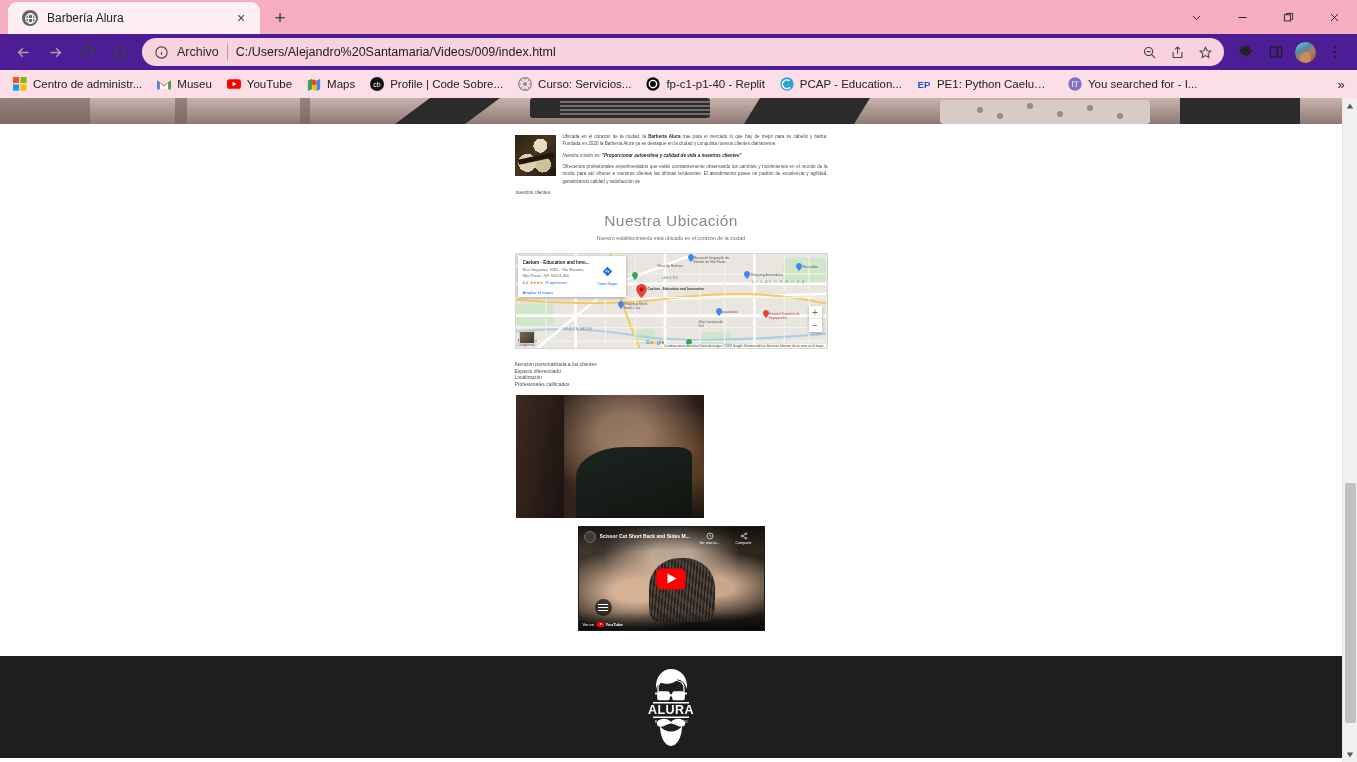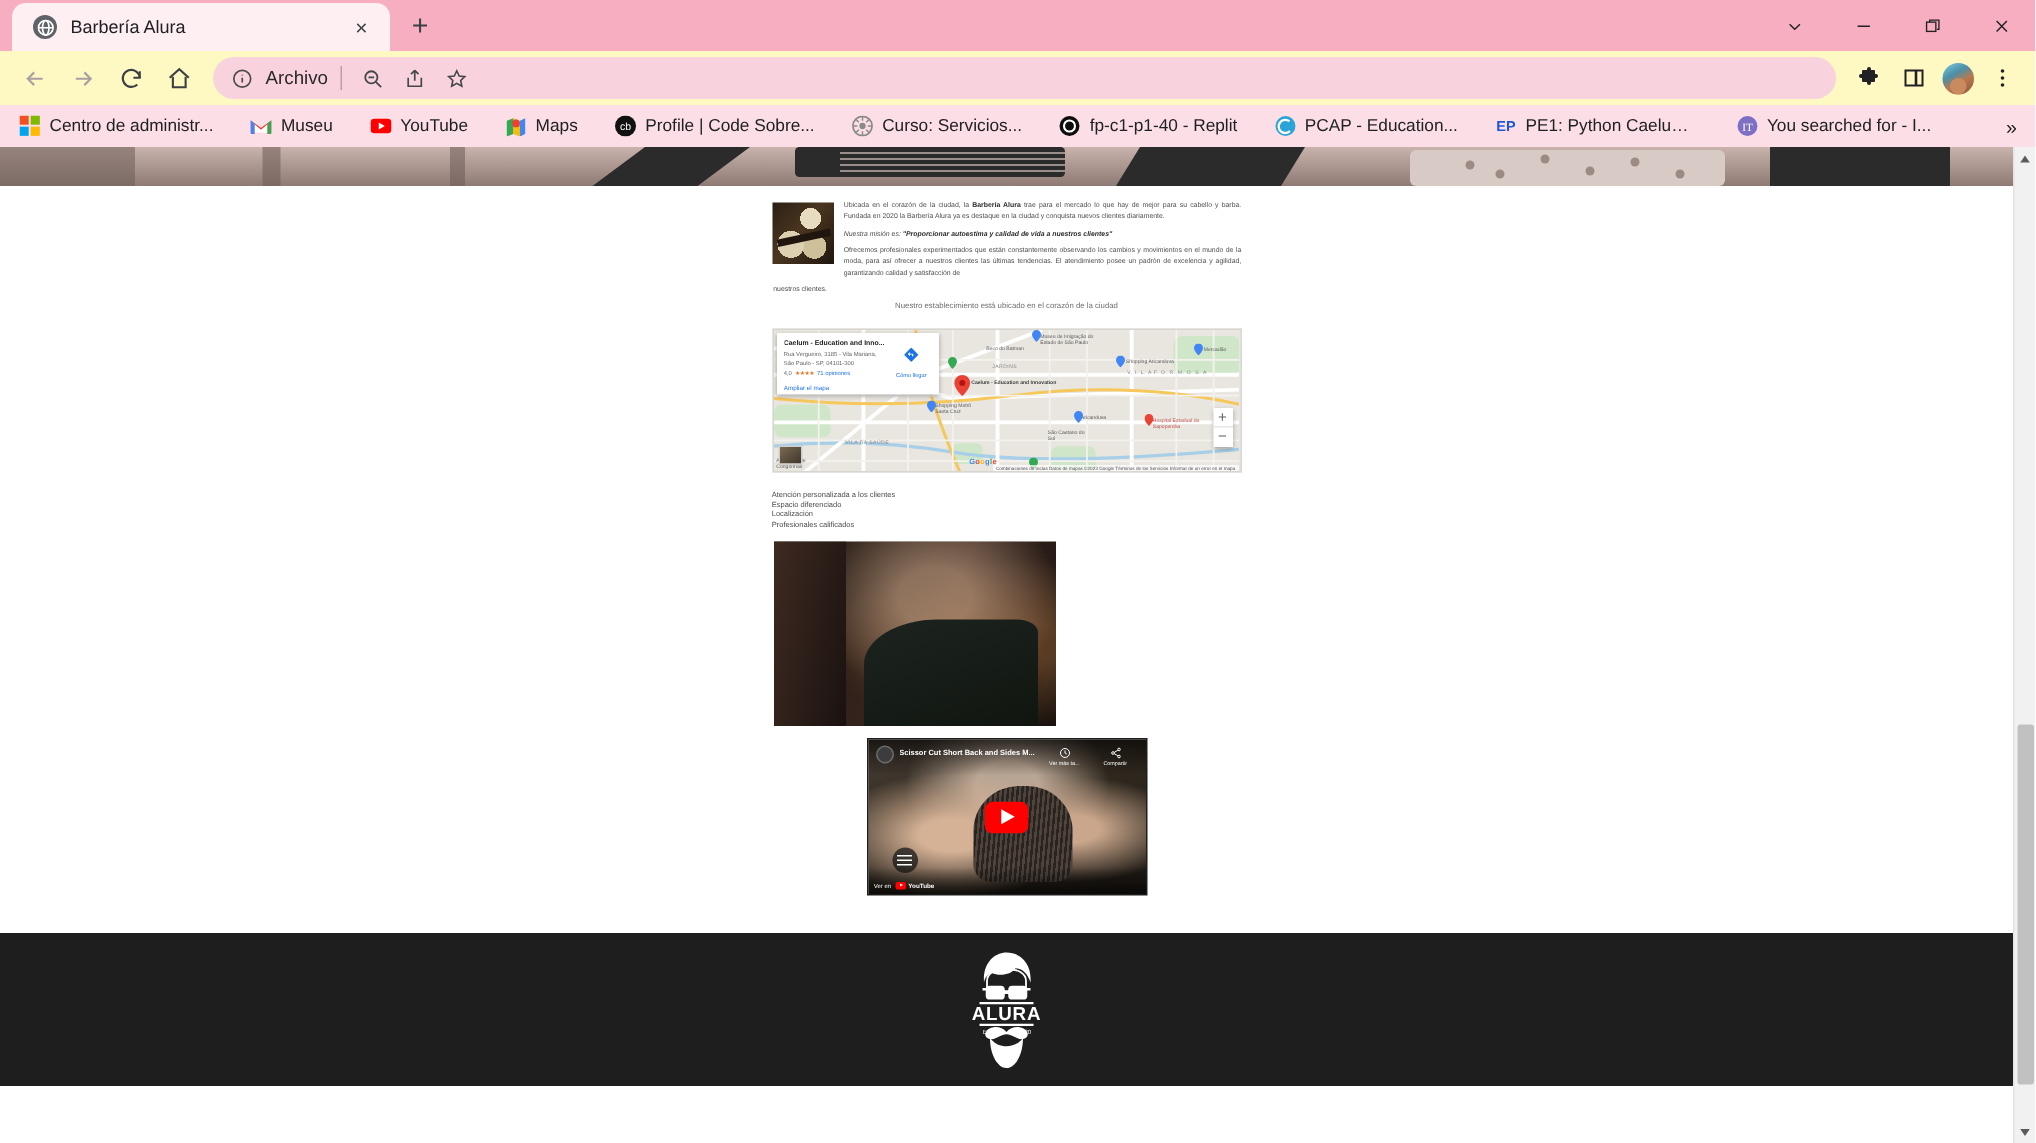--- a/index.html
+++ b/index.html
@@ -49,7 +49,7 @@
   .winbtn svg { width: 11px; height: 11px; }
 
   .navbar {
-    height: 36px; background: #fef9c3; display: flex; align-items: center;
+    height: 36px; background: #4c1d95; display: flex; align-items: center;
     padding: 0 8px; gap: 2px; flex: 0 0 36px;
   }
   .navbtn {

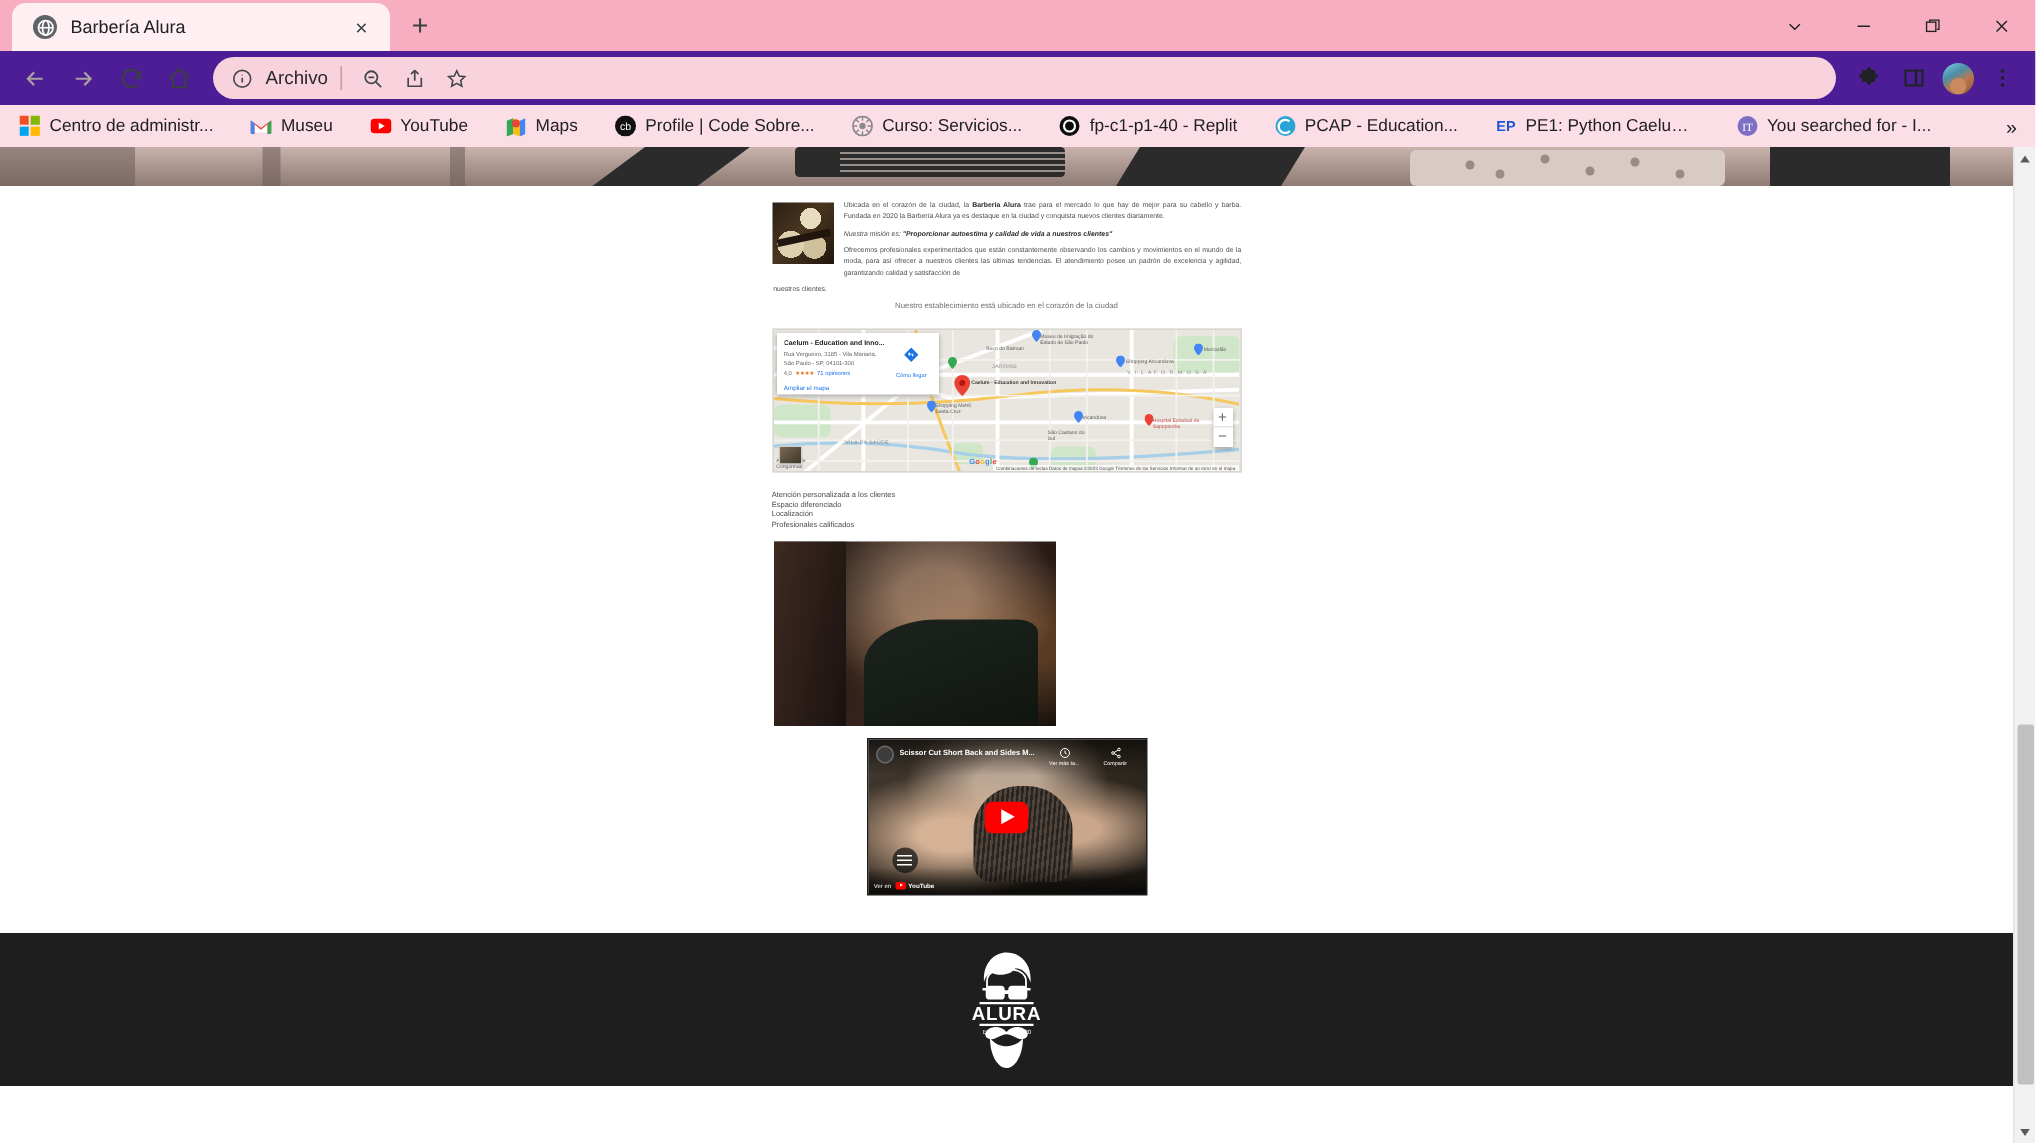--- a/index.html
+++ b/index.html
@@ -399,6 +399,7 @@
       </span>
       <span class="omni-scheme">Archivo</span>
       <span class="omni-sep"></span>
+      <span class="omni-url" title="C:/Users/Alejandro%20Santamaria/Videos/009/index.html">C:/Users/Alejandro%20Santamaria/Videos/009/index.html</span>
       <span class="omni-actions">
         <span class="omni-icon">
           <svg viewBox="0 0 24 24" fill="none" stroke="currentColor" stroke-width="1.9">

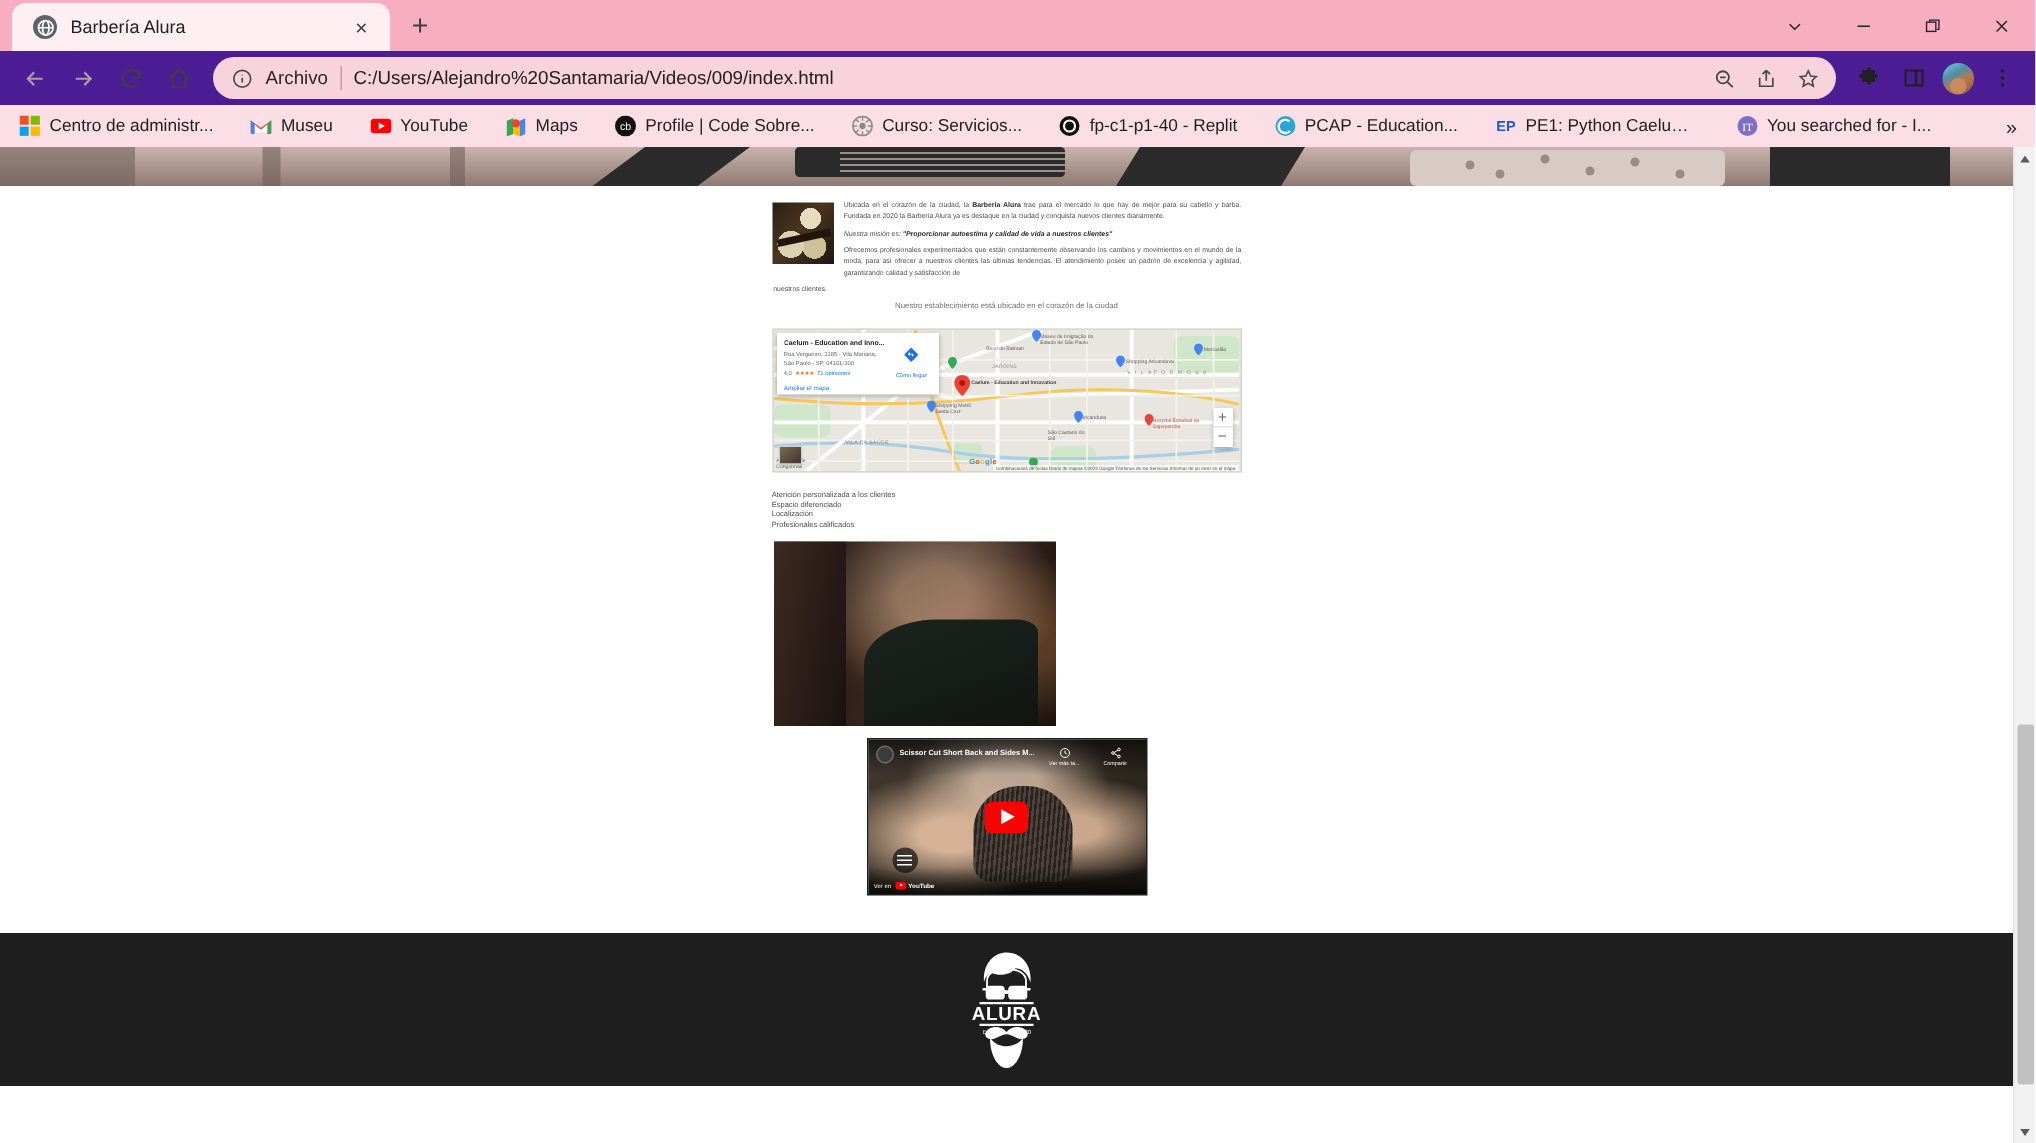--- a/index.html
+++ b/index.html
@@ -95,7 +95,7 @@
 
   .bookmarks {
     height: 28px; background: #fcdfe6; display: flex; align-items: center;
-    padding: 0 6px; gap: 11px; flex: 0 0 28px; position: relative; overflow: hidden;
+    padding: 0 6px; gap: 1px; flex: 0 0 28px; position: relative; overflow: hidden;
   }
   .bm {
     display: flex; align-items: center; gap: 6px; padding: 3px 7px; border-radius: 4px;

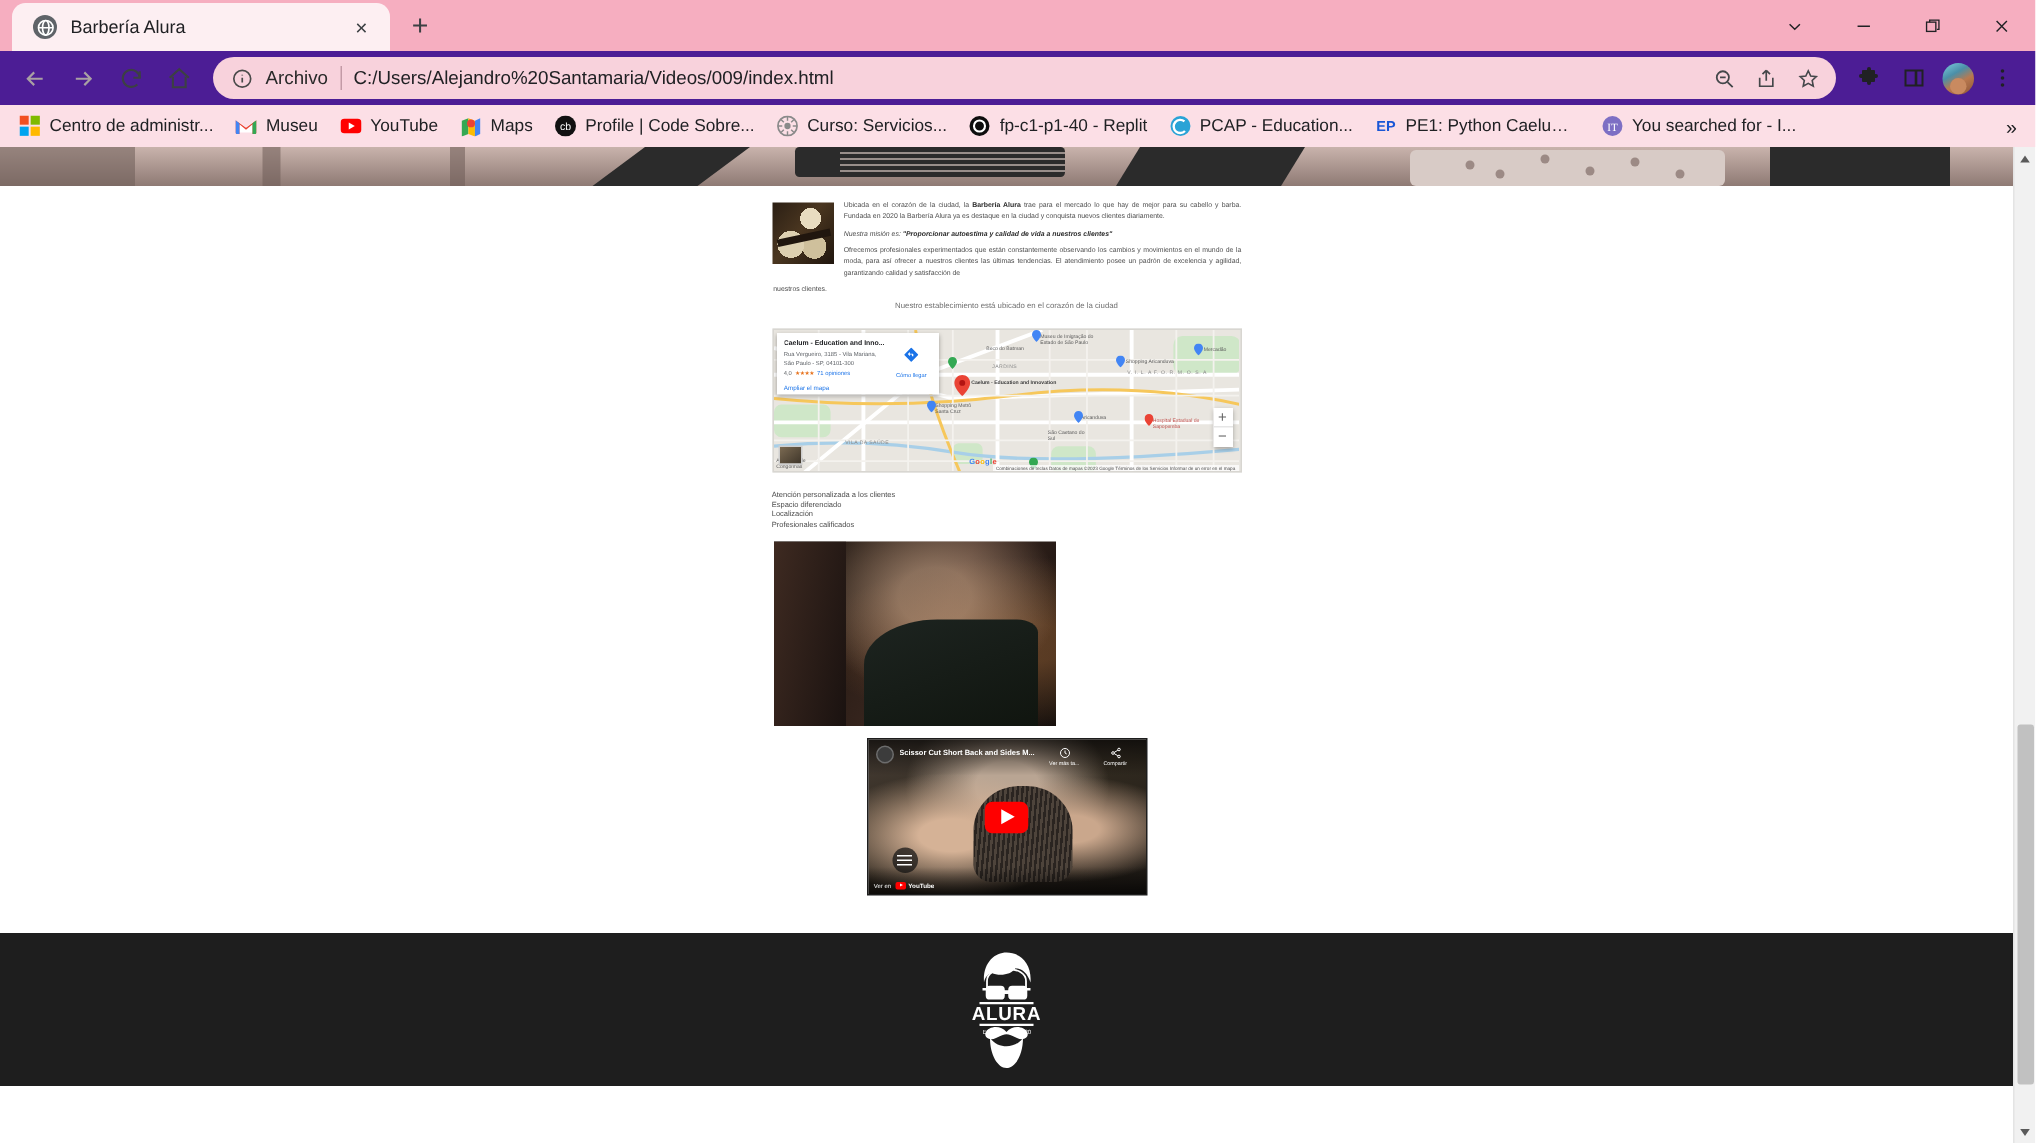--- a/index.html
+++ b/index.html
@@ -592,6 +592,7 @@
         </div>
         <div class="about-overflow">nuestros clientes.</div>
 
+        <h2 class="section-title" style="margin-top:16px;">Nuestra Ubicación</h2>
         <div class="loc-sub">Nuestro establecimiento está ubicado en el corazón de la ciudad</div>
 
         <div class="mapbox">

